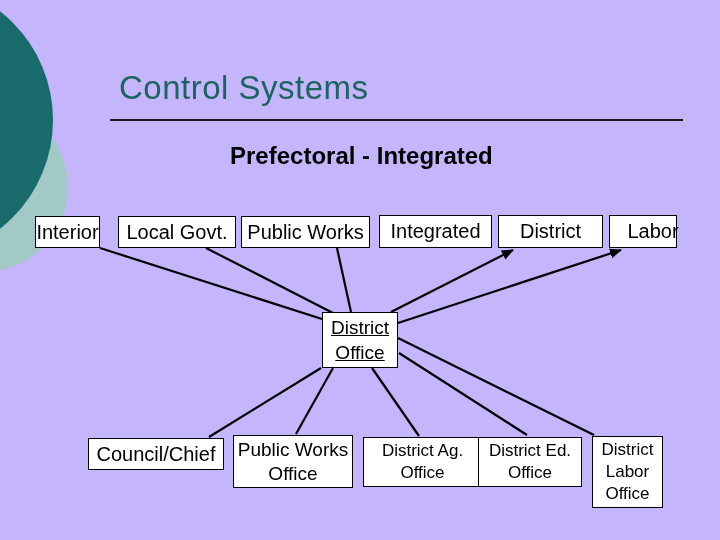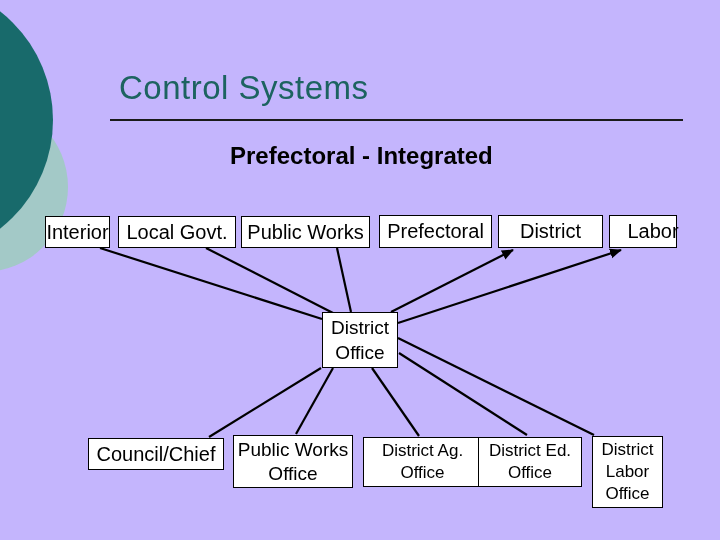--- a/index.html
+++ b/index.html
@@ -78,7 +78,7 @@
     <line x1="398" y1="338" x2="594" y2="435"></line>
   </svg>
 
-  <div class="node n-top" style="left:35px;top:216px;width:65px;height:32px;margin-left:10px;">Interior</div>
+  <div class="node n-top" style="left:35px;top:216px;width:65px;height:32px;">Interior</div>
   <div class="node n-top" style="left:118px;top:216px;width:118px;height:32px;">Local Govt.</div>
   <div class="node n-top" style="left:241px;top:216px;width:129px;height:32px;">Public Works</div>
   <div class="node n-top" style="left:379px;top:215px;width:113px;height:33px;">Prefectoral</div>

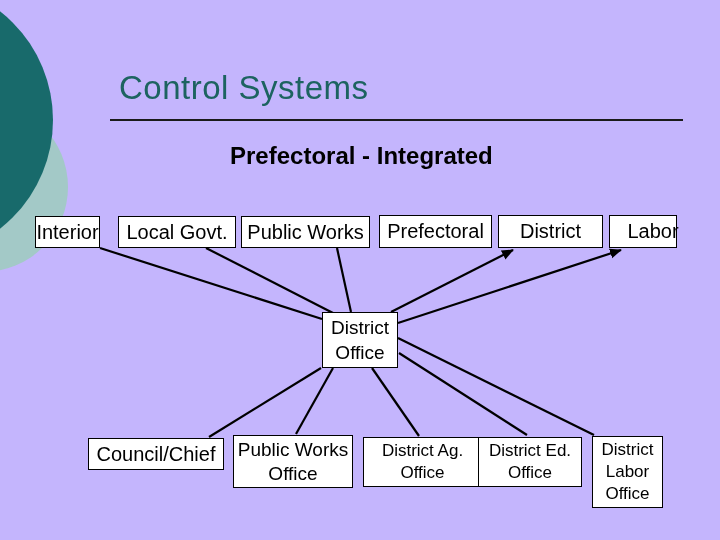--- a/index.html
+++ b/index.html
@@ -81,7 +81,7 @@
   <div class="node n-top" style="left:35px;top:216px;width:65px;height:32px;">Interior</div>
   <div class="node n-top" style="left:118px;top:216px;width:118px;height:32px;">Local Govt.</div>
   <div class="node n-top" style="left:241px;top:216px;width:129px;height:32px;">Public Works</div>
-  <div class="node n-top" style="left:379px;top:215px;width:113px;height:33px;">Prefectoral</div>
+  <div class="node n-top" style="left:379px;top:215px;width:113px;height:33px;">Integrated</div>
   <div class="node n-top" style="left:498px;top:215px;width:105px;height:33px;">District</div>
   <div class="node n-top" style="left:609px;top:215px;width:68px;height:33px;padding-left:20px;">Labor</div>
 

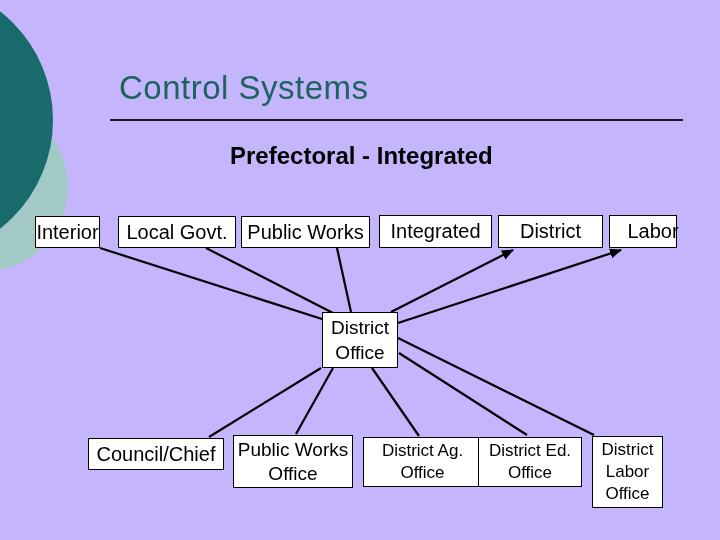--- a/index.html
+++ b/index.html
@@ -85,7 +85,7 @@
   <div class="node n-top" style="left:498px;top:215px;width:105px;height:33px;">District</div>
   <div class="node n-top" style="left:609px;top:215px;width:68px;height:33px;padding-left:20px;">Labor</div>
 
-  <div class="node n-center" style="left:322px;top:312px;width:76px;height:56px;">District Office</div>
+  <div class="node n-center" style="left:322px;top:312px;width:76px;height:56px;text-decoration:underline;">District Office</div>
 
   <div class="node n-council" style="left:88px;top:438px;width:136px;height:32px;">Council/Chief</div>
   <div class="node n-pwo" style="left:233px;top:435px;width:120px;height:53px;">Public Works Office</div>

